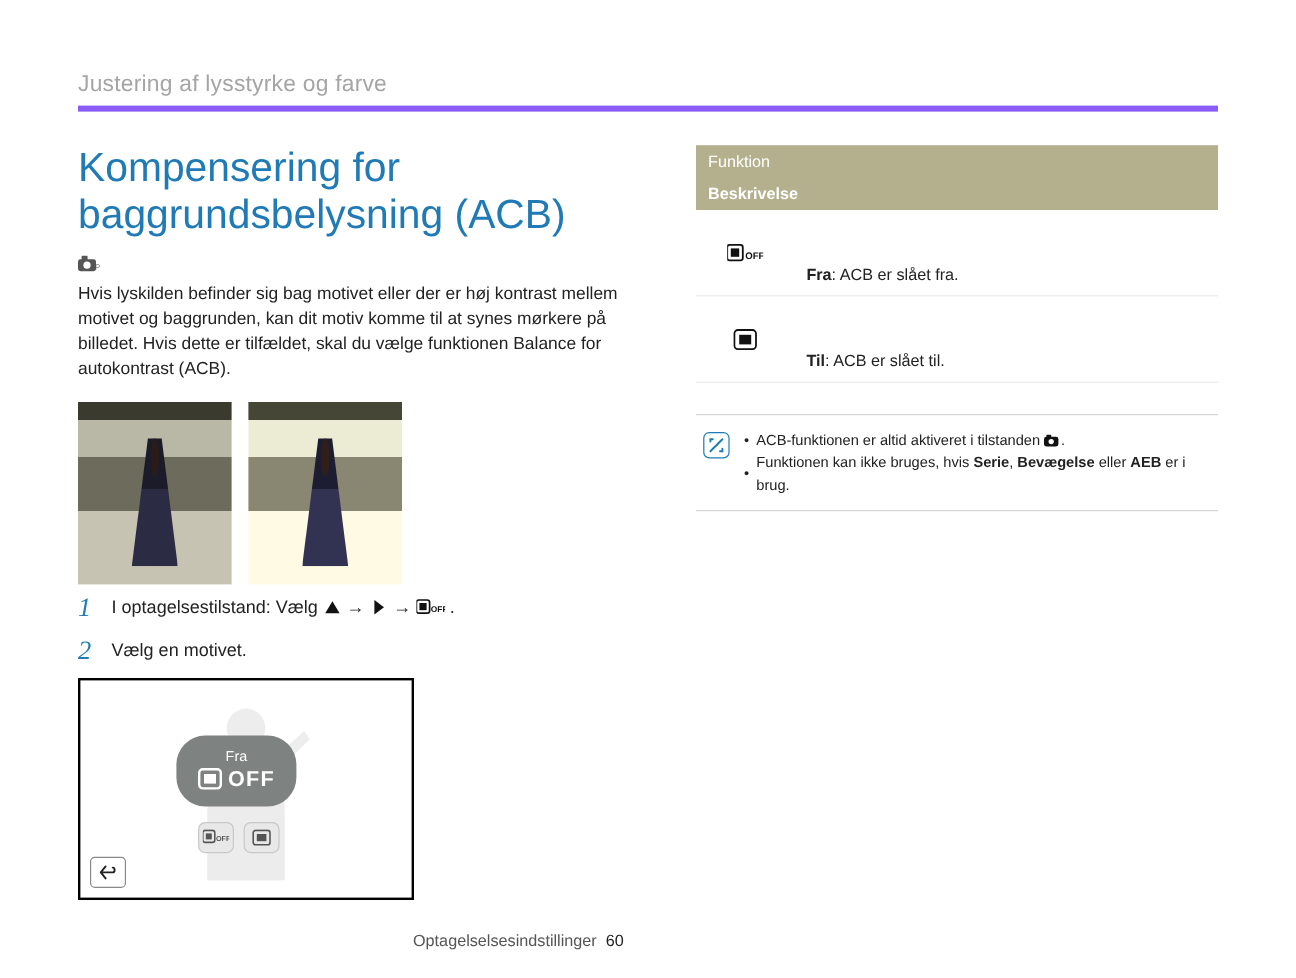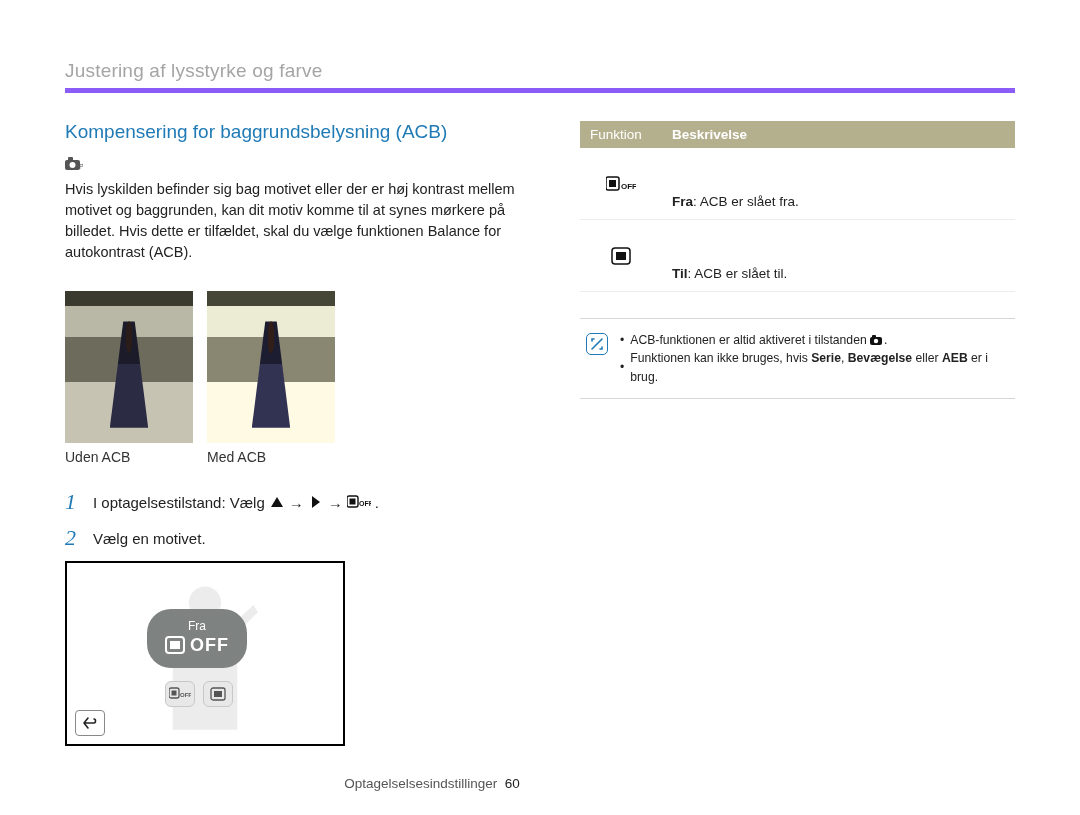--- a/index.html
+++ b/index.html
@@ -29,7 +29,7 @@
   .col-right { flex: 1; }
   .title {
     color: #1f7ab6;
-    font-size: 19px;
+    font-size: 34px;
     font-weight: 400;
     margin-bottom: 14px;
   }

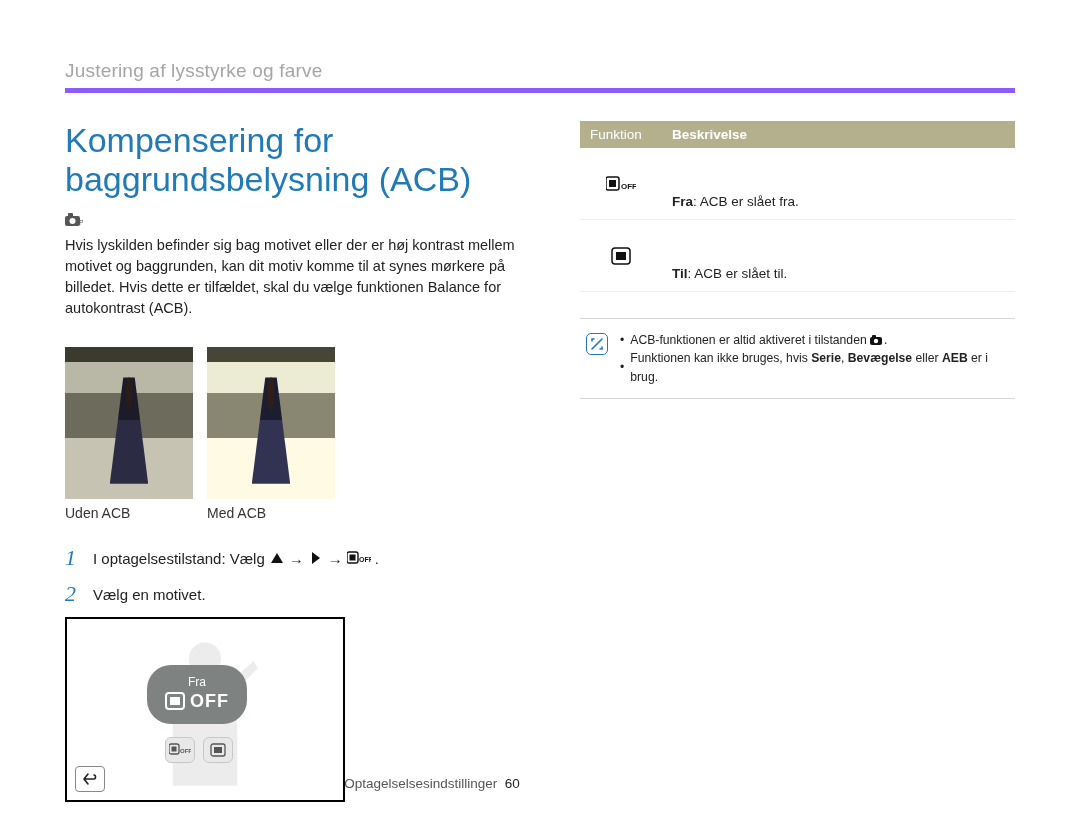--- a/index.html
+++ b/index.html
@@ -130,7 +130,7 @@
   }
   .func-table { width: 100%; font-size: 13.5px; }
   .func-header {
-    display:flex; background:#b4b08e; color:#fff;
+    display:flex; background:#b4b08e; color:#fff;flex-direction:column;
   }
   .func-header .th1 { width:82px; padding:6px 10px; }
   .func-header .th2 { flex:1; padding:6px 10px;font-weight:bold; }

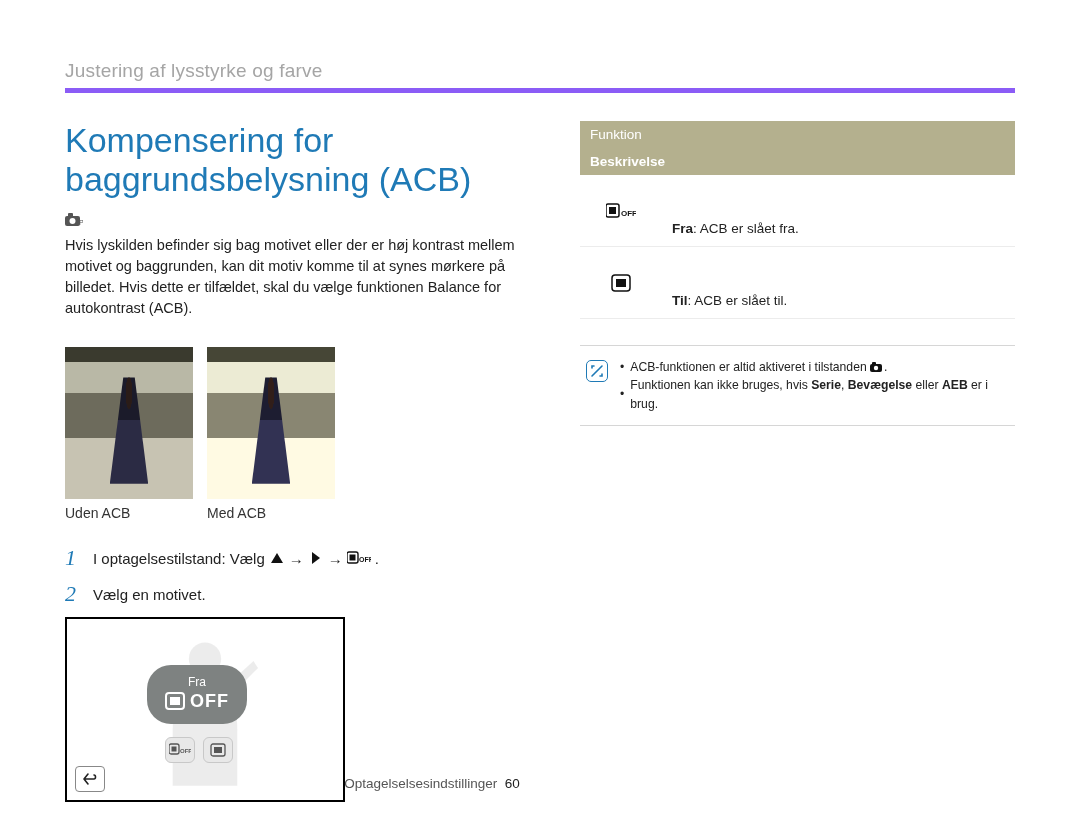--- a/index.html
+++ b/index.html
@@ -38,7 +38,7 @@
     font-size: 14.5px;
     line-height: 1.45;
     color: #222;
-    margin-bottom: 28px;
+    margin-bottom: 16px;
   }
   .photo-row {
     display: flex;

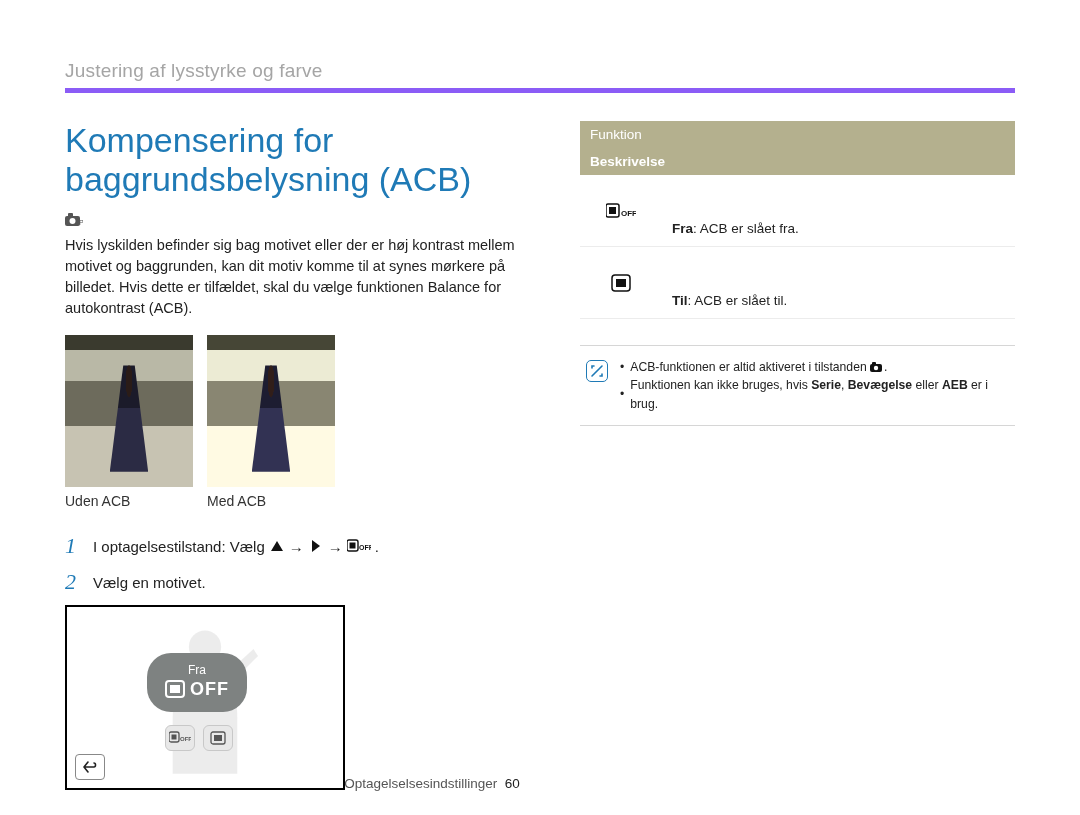--- a/index.html
+++ b/index.html
@@ -185,10 +185,6 @@
     <div class="photo-row">
       <div class="photo dark"></div>
       <div class="photo light"></div>
-    </div>
-    <div class="caption-row">
-      <span>Uden ACB</span>
-      <span>Med ACB</span>
     </div>
 
     <div class="steps">

